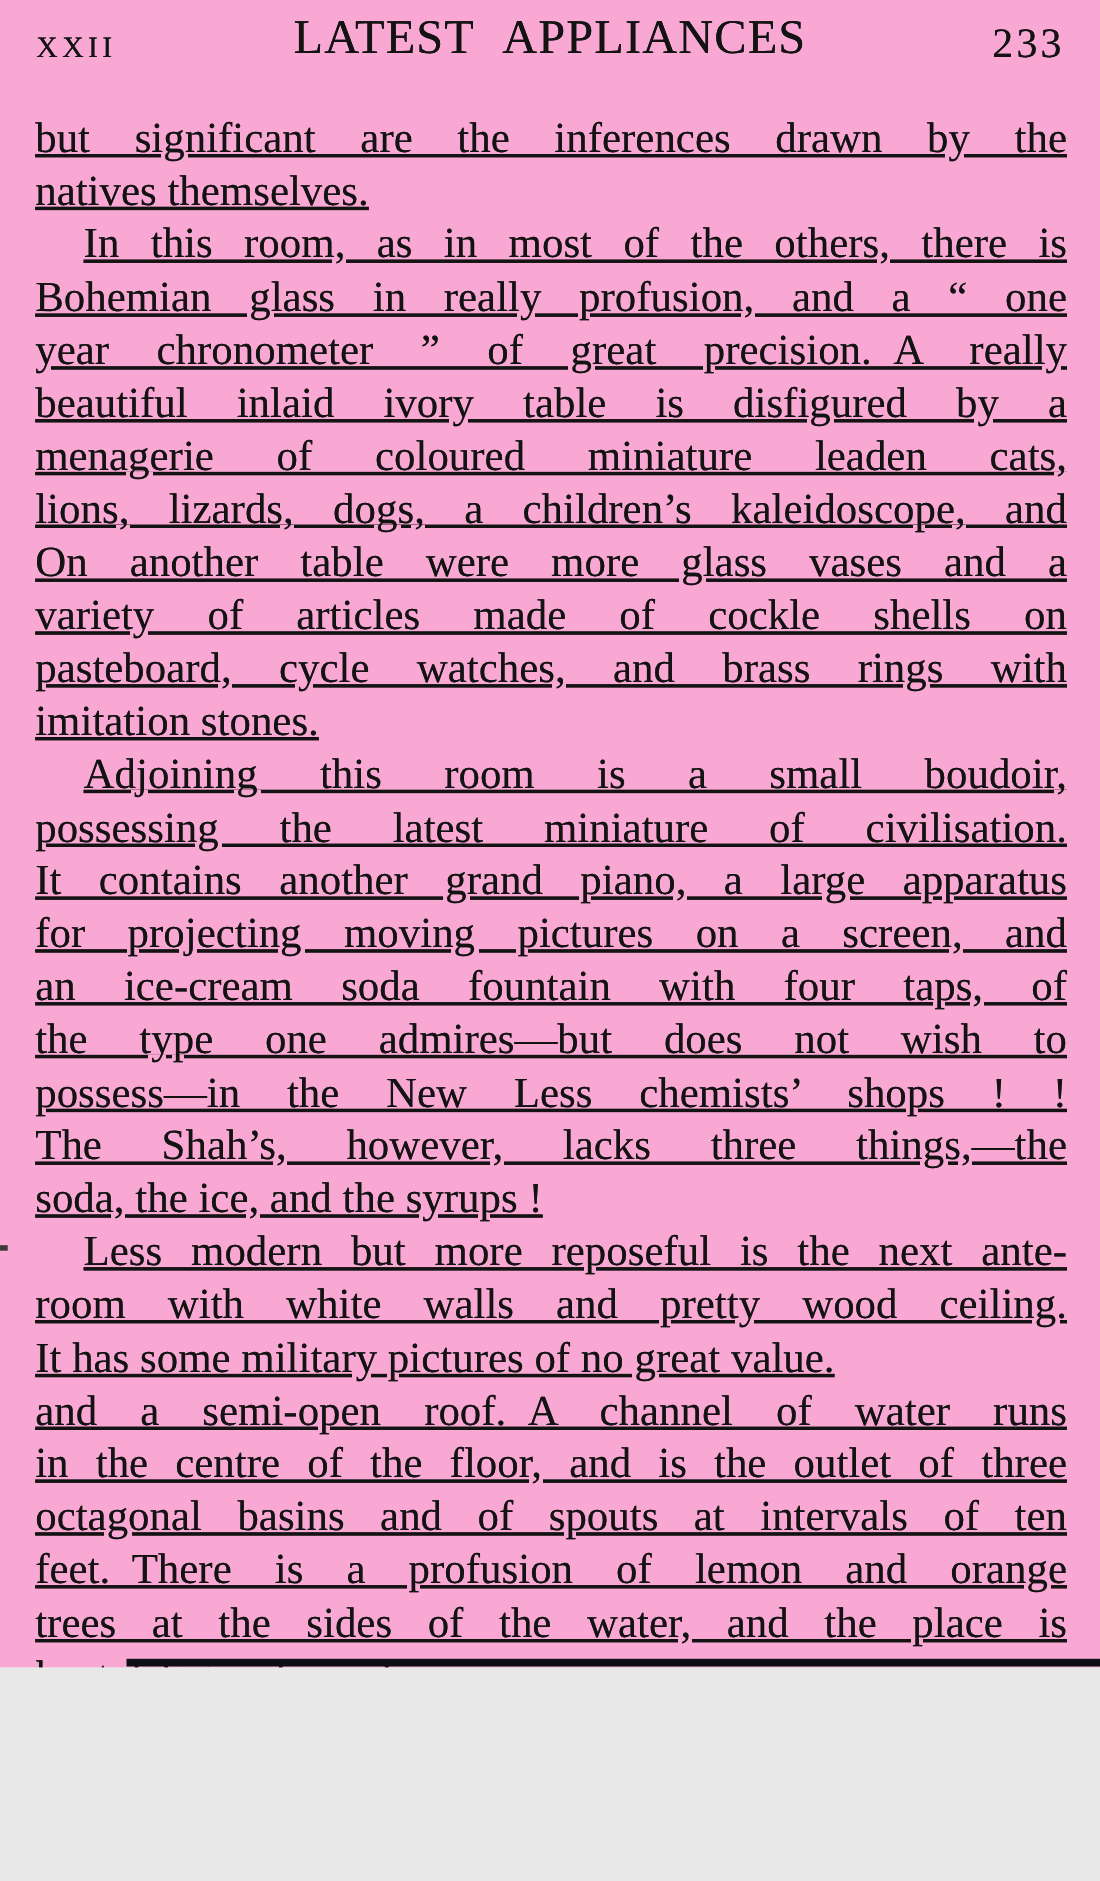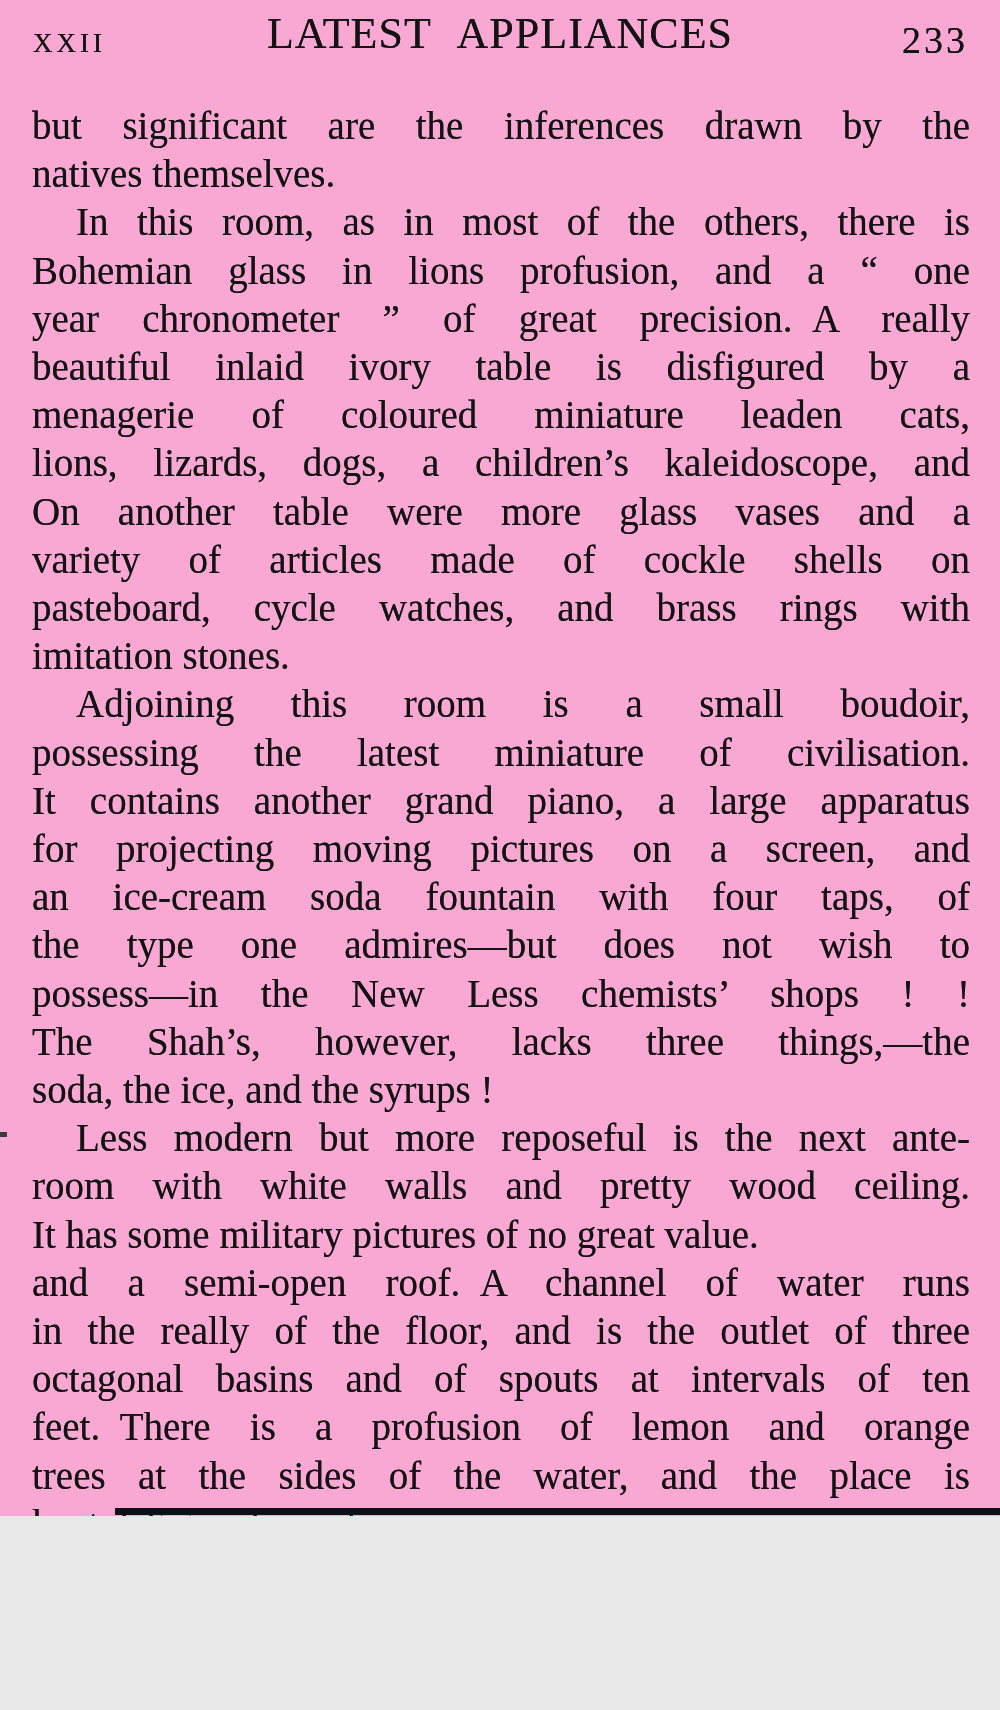--- a/index.html
+++ b/index.html
@@ -55,6 +55,7 @@
     font-size: 39px;
     line-height: 48.2px;
     text-shadow: 0 0 0.55px rgba(10,10,10,0.75);
+    text-decoration: underline;
   }
   .paragraph { margin: 0; }
   .line {

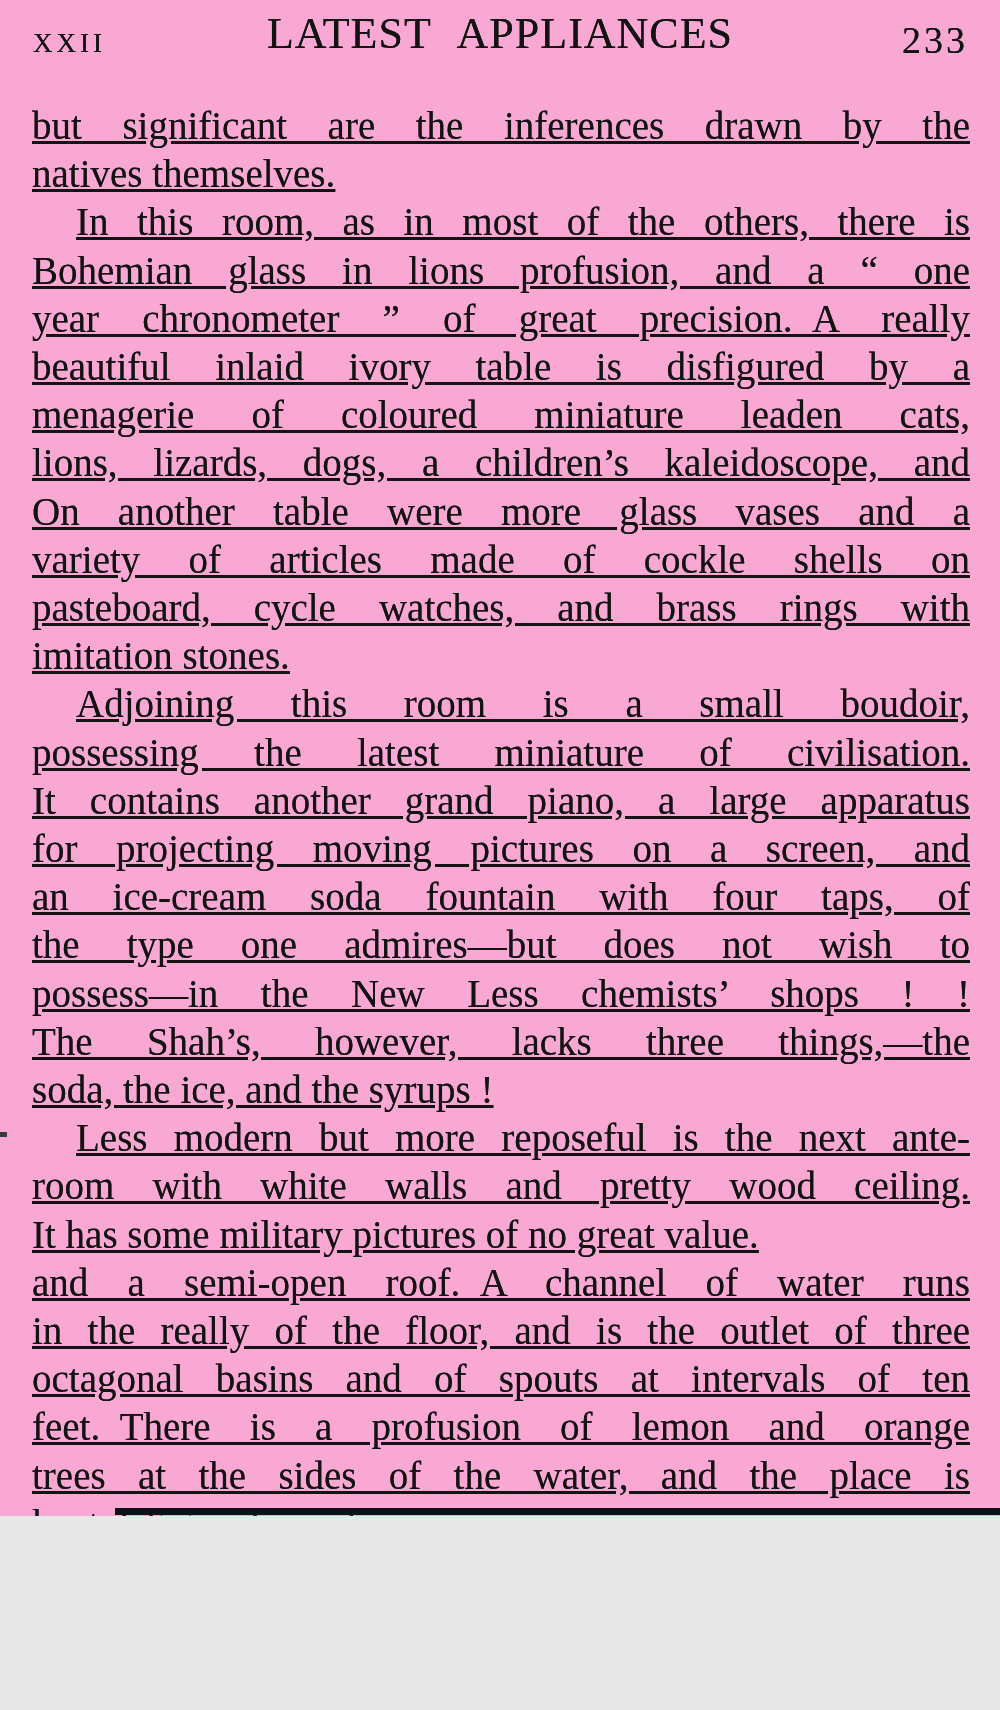--- a/index.html
+++ b/index.html
@@ -100,7 +100,7 @@
       </div>
       <div class="paragraph">
         <div class="line indent">In this room, as in most of the others, there is</div>
-        <div class="line">Bohemian glass in lions profusion, and a “ one</div>
+        <div class="line">Bohemian glass in really profusion, and a “ one</div>
         <div class="line">year chronometer ” of great precision. A really</div>
         <div class="line">beautiful inlaid ivory table is disfigured by a</div>
         <div class="line">menagerie of coloured miniature leaden cats,</div>

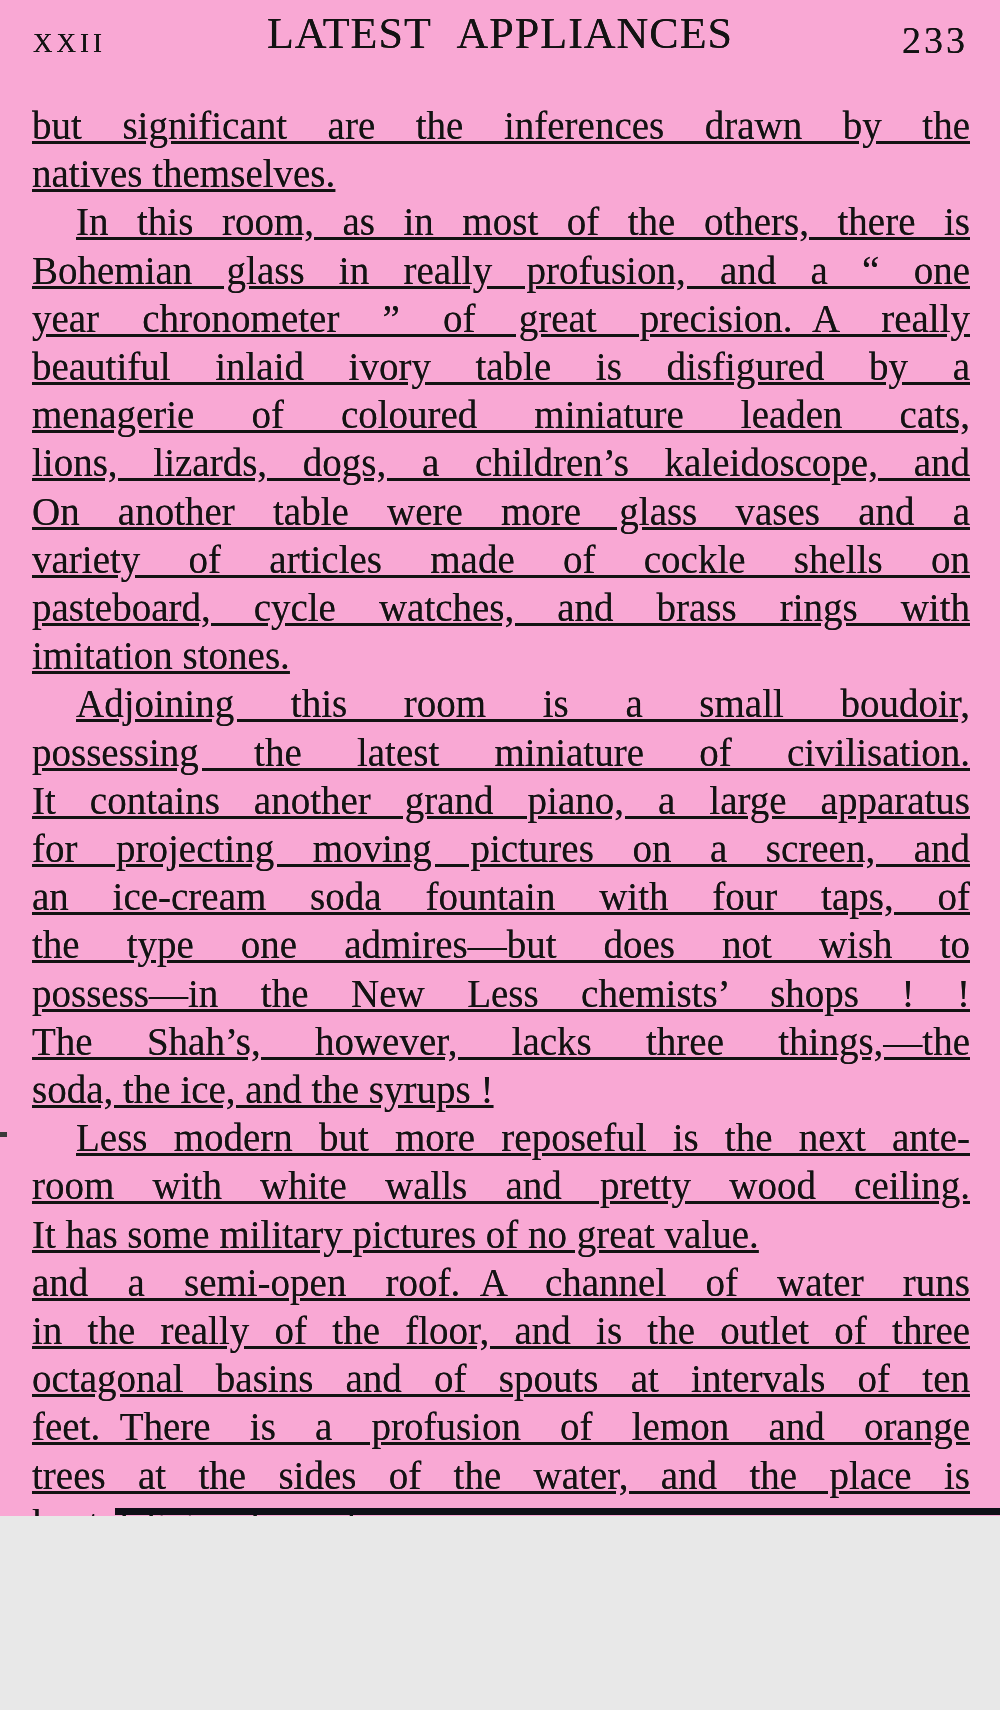--- a/index.html
+++ b/index.html
@@ -128,7 +128,7 @@
       </div>
       <div class="paragraph">
         <div class="line">and a semi-open roof. A channel of water runs</div>
-        <div class="line">in the really of the floor, and is the outlet of three</div>
+        <div class="line">in the centre of the floor, and is the outlet of three</div>
         <div class="line">octagonal basins and of spouts at intervals of ten</div>
         <div class="line">feet. There is a profusion of lemon and orange</div>
         <div class="line">trees at the sides of the water, and the place is</div>

